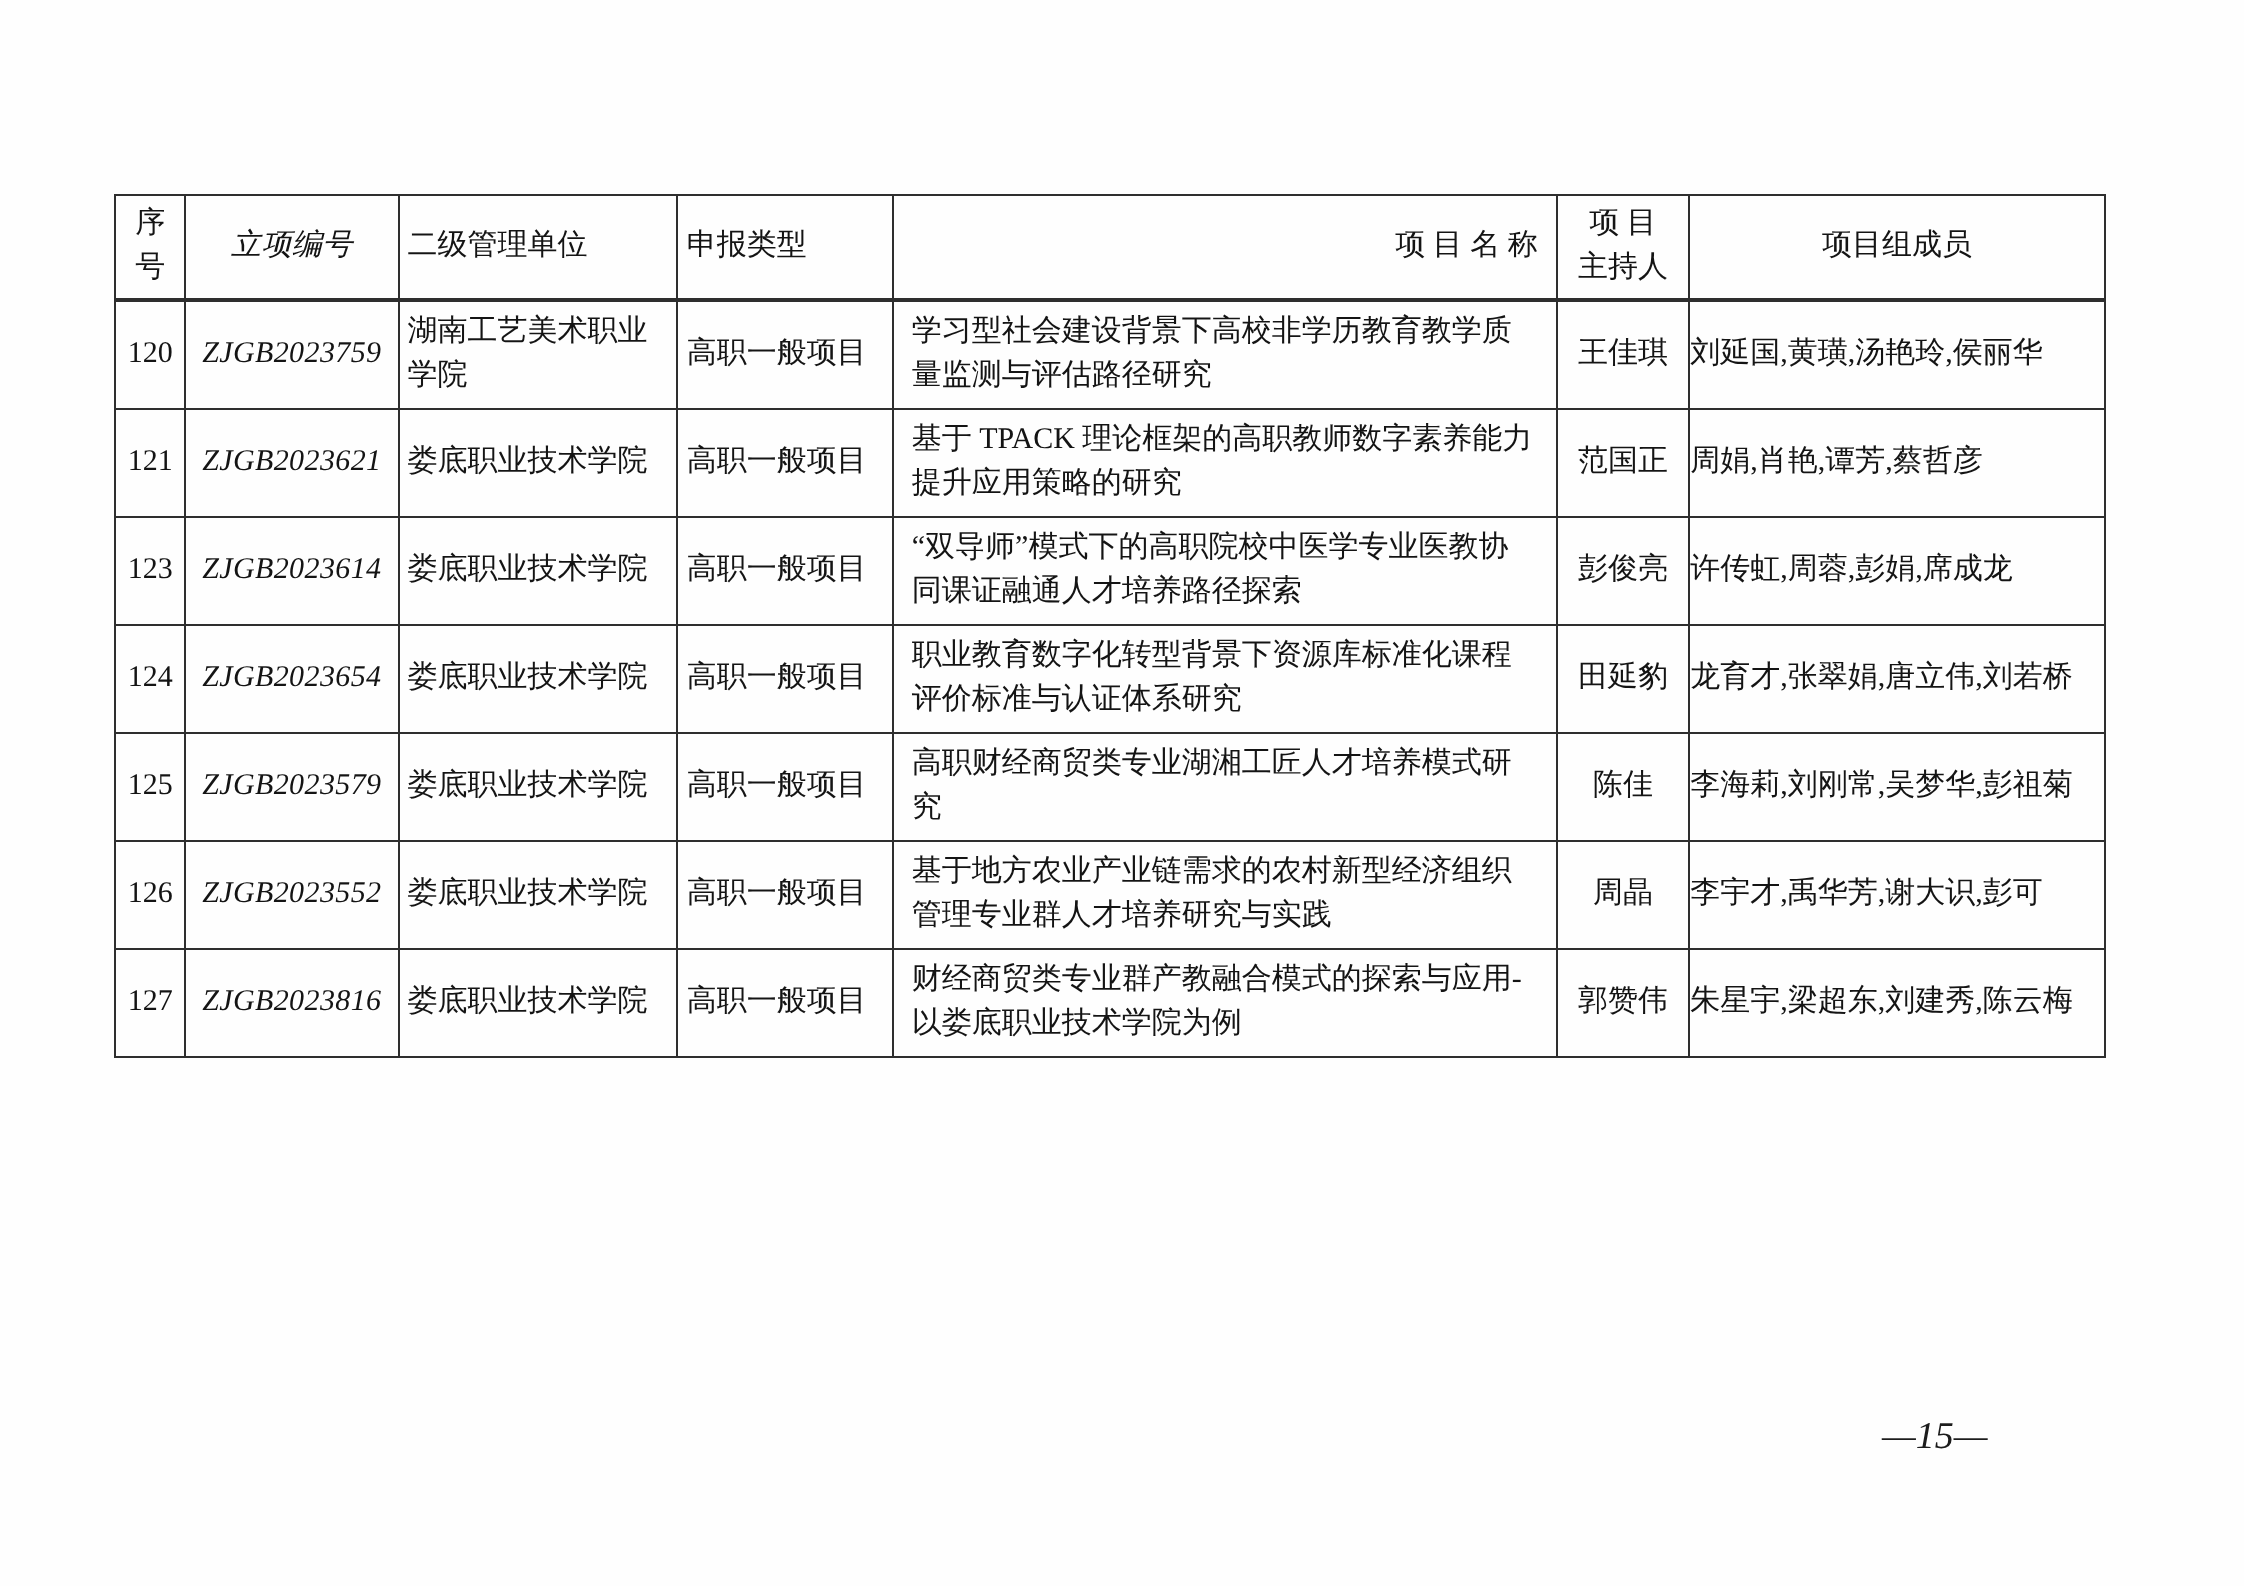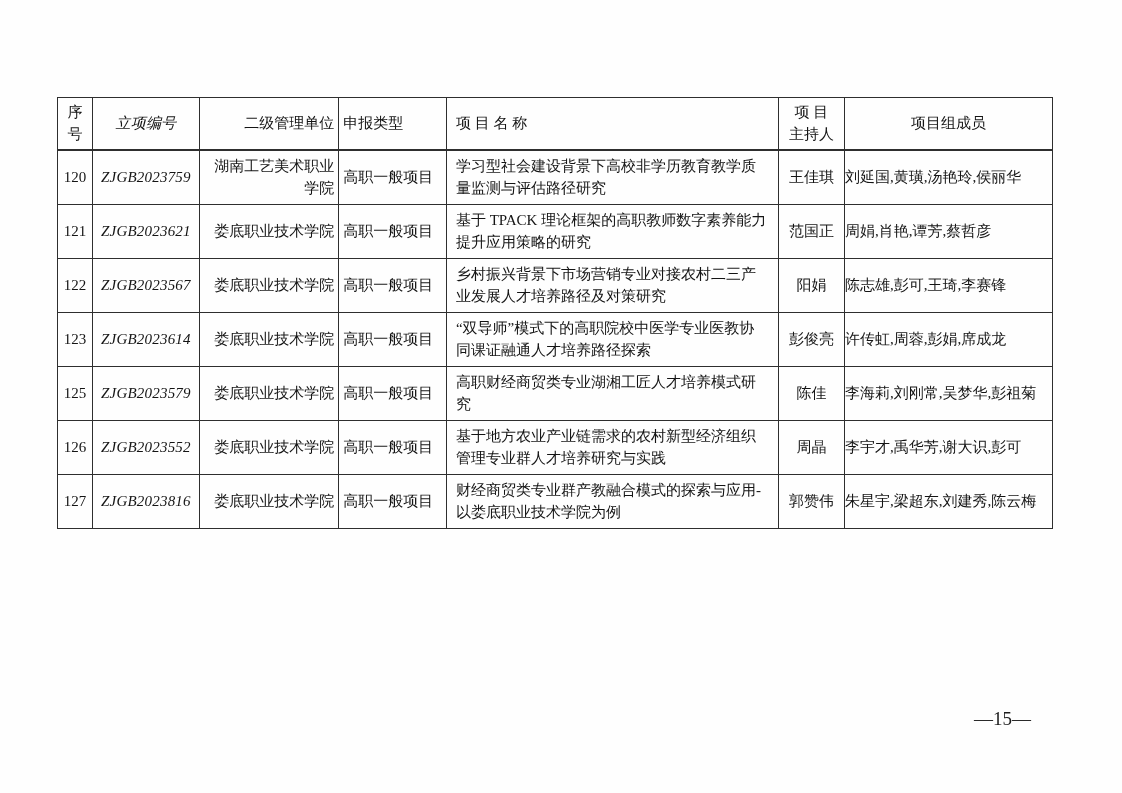--- a/index.html
+++ b/index.html
@@ -37,7 +37,7 @@
   tbody td { height: 53px; }
   .c-no      { width: 34px;  text-align: center; }
   .c-code    { width: 103px; text-align: center; letter-spacing: 0.2px; font-style: italic; }
-  .c-unit    { width: 135px; text-align: right; }
+  .c-unit    { width: 135px; text-align: left; }
   .c-type    { width: 104px; text-align: left; }
   .c-title   { width: 321px; text-align: left; padding: 4px 9px; }
   .c-leader  { width: 64px;  text-align: center; }

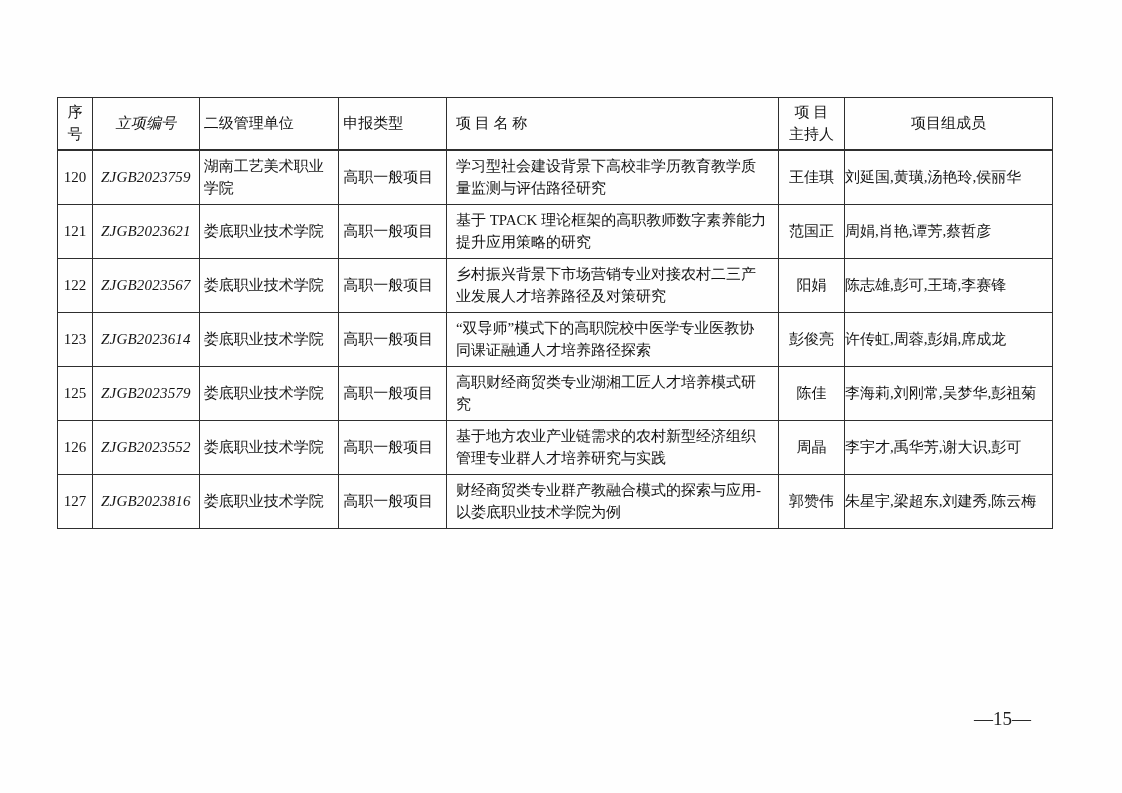--- a/index.html
+++ b/index.html
@@ -65,7 +65,7 @@
           <th class="c-code">立项编号</th>
           <th class="c-unit">二级管理单位</th>
           <th class="c-type">申报类型</th>
-          <th class="c-title" style="text-align:left;">项  目  名  称</th>
+          <th class="c-title" style="text-align:right;">项  目  名  称</th>
           <th class="c-leader">项 目
 主持人</th>
           <th class="c-members" style="text-align:center;">项目组成员</th>

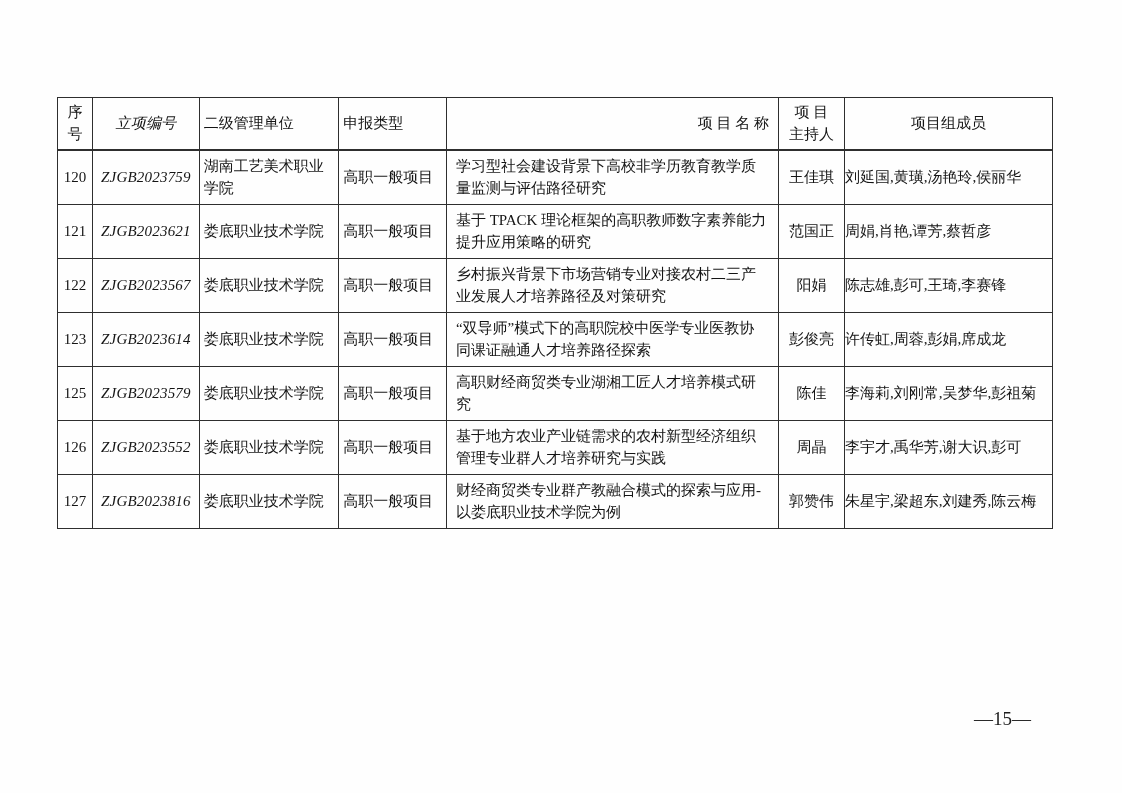--- a/index.html
+++ b/index.html
@@ -91,15 +91,6 @@
     <td class="c-members">周娟,肖艳,谭芳,蔡哲彦</td>
   </tr>
           <tr>
-    <td class="c-no">122</td>
-    <td class="c-code">ZJGB2023567</td>
-    <td class="c-unit">娄底职业技术学院</td>
-    <td class="c-type">高职一般项目</td>
-    <td class="c-title">乡村振兴背景下市场营销专业对接农村二三产业发展人才培养路径及对策研究</td>
-    <td class="c-leader">阳娟</td>
-    <td class="c-members">陈志雄,彭可,王琦,李赛锋</td>
-  </tr>
-          <tr>
     <td class="c-no">123</td>
     <td class="c-code">ZJGB2023614</td>
     <td class="c-unit">娄底职业技术学院</td>

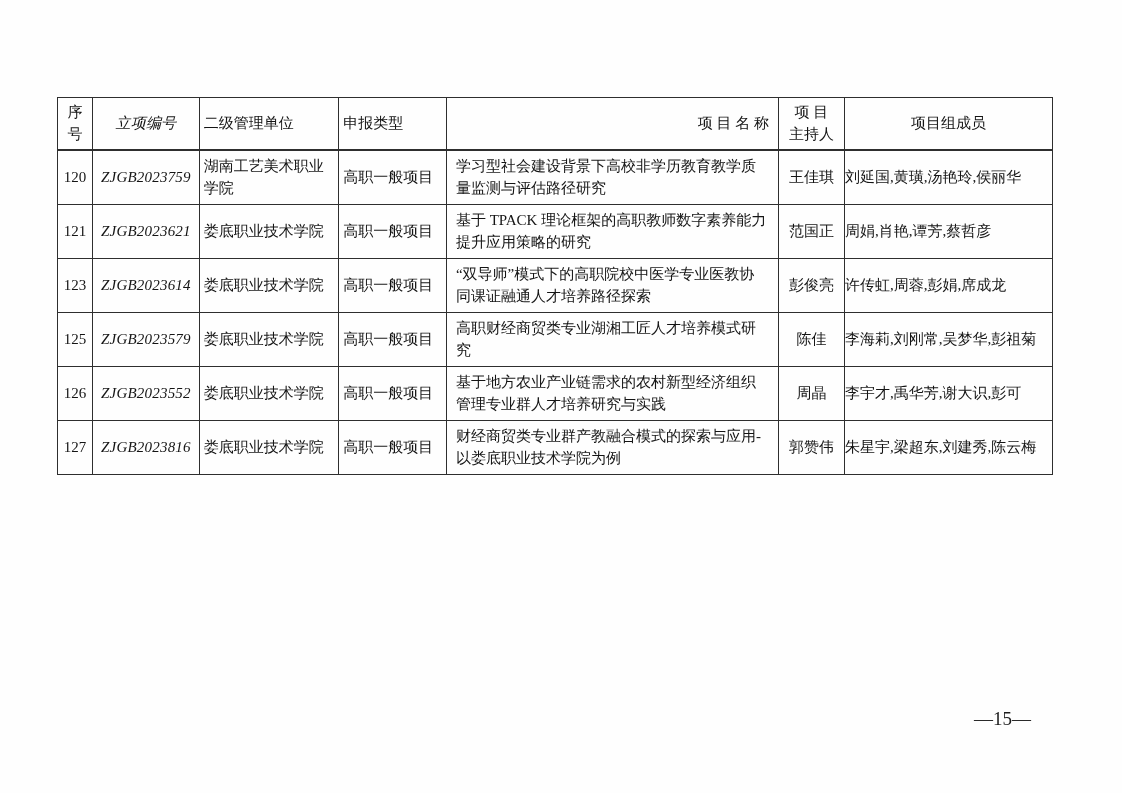--- a/index.html
+++ b/index.html
@@ -100,6 +100,15 @@
     <td class="c-members">许传虹,周蓉,彭娟,席成龙</td>
   </tr>
           <tr>
+    <td class="c-no">124</td>
+    <td class="c-code">ZJGB2023654</td>
+    <td class="c-unit">娄底职业技术学院</td>
+    <td class="c-type">高职一般项目</td>
+    <td class="c-title">职业教育数字化转型背景下资源库标准化课程评价标准与认证体系研究</td>
+    <td class="c-leader">田延豹</td>
+    <td class="c-members">龙育才,张翠娟,唐立伟,刘若桥</td>
+  </tr>
+          <tr>
     <td class="c-no">125</td>
     <td class="c-code">ZJGB2023579</td>
     <td class="c-unit">娄底职业技术学院</td>

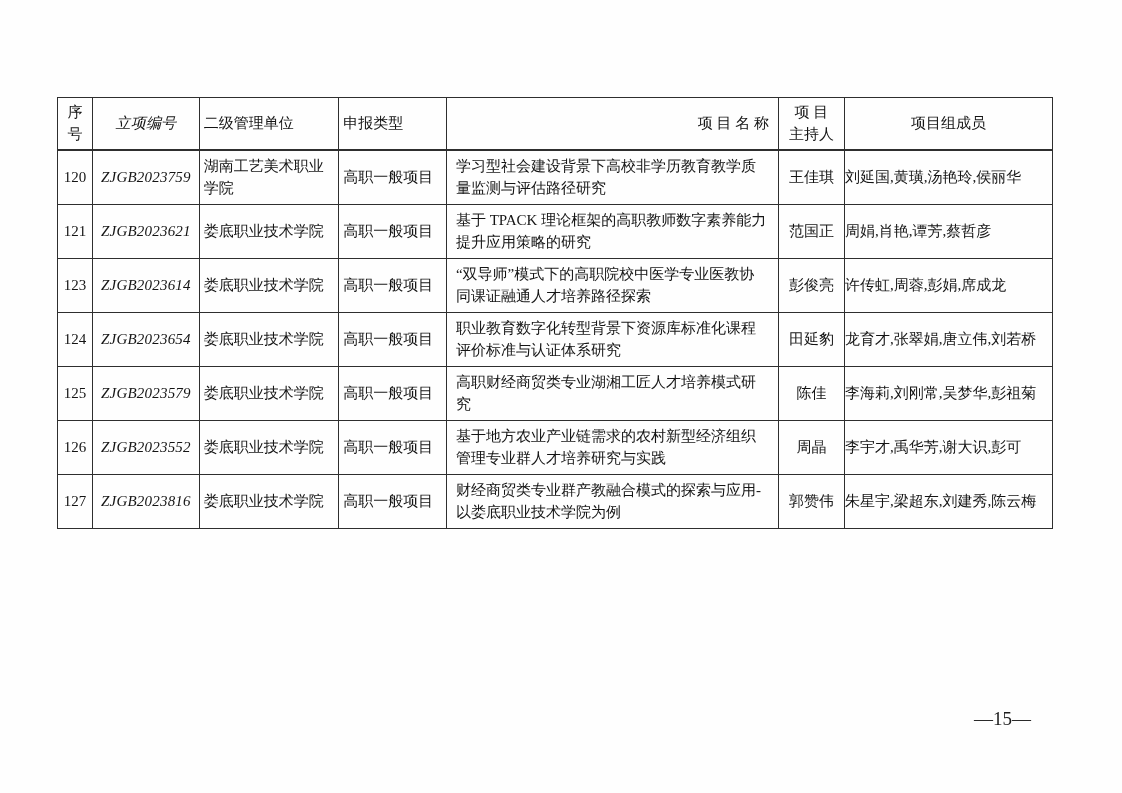--- a/index.html
+++ b/index.html
@@ -46,9 +46,10 @@
     position: absolute;
     left: 941px; top: 708px;
     width: 90px;
-    text-align: right;
+    text-align: left;
     font-size: 19px;
     color: #1c1c1c;
+    font-style: italic;
   }
 </style>
 </head>

